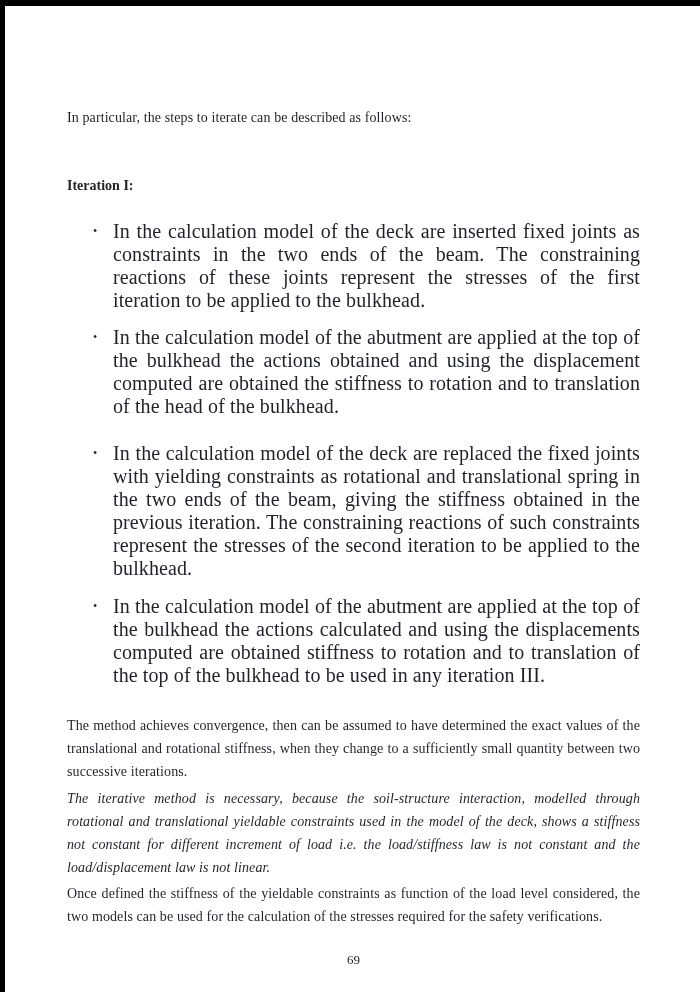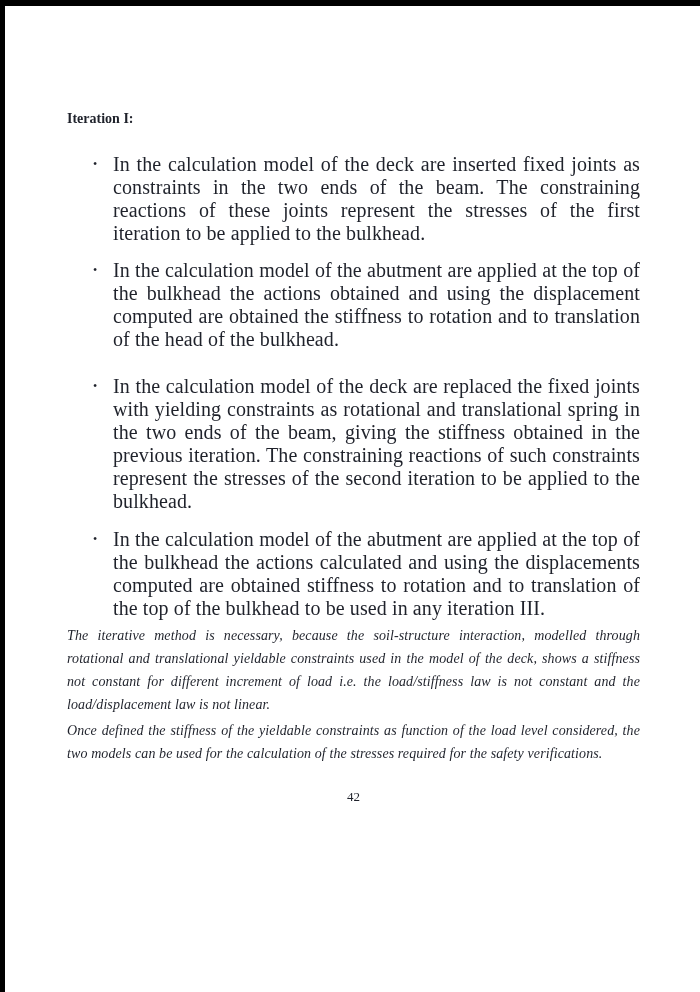--- a/index.html
+++ b/index.html
@@ -87,6 +87,7 @@
 <div class="page-content">
 
 
+  <p class="para p2">In particular, the steps to iterate can be described as follows:</p>
 
   <p class="heading h1">Iteration I:</p>
 

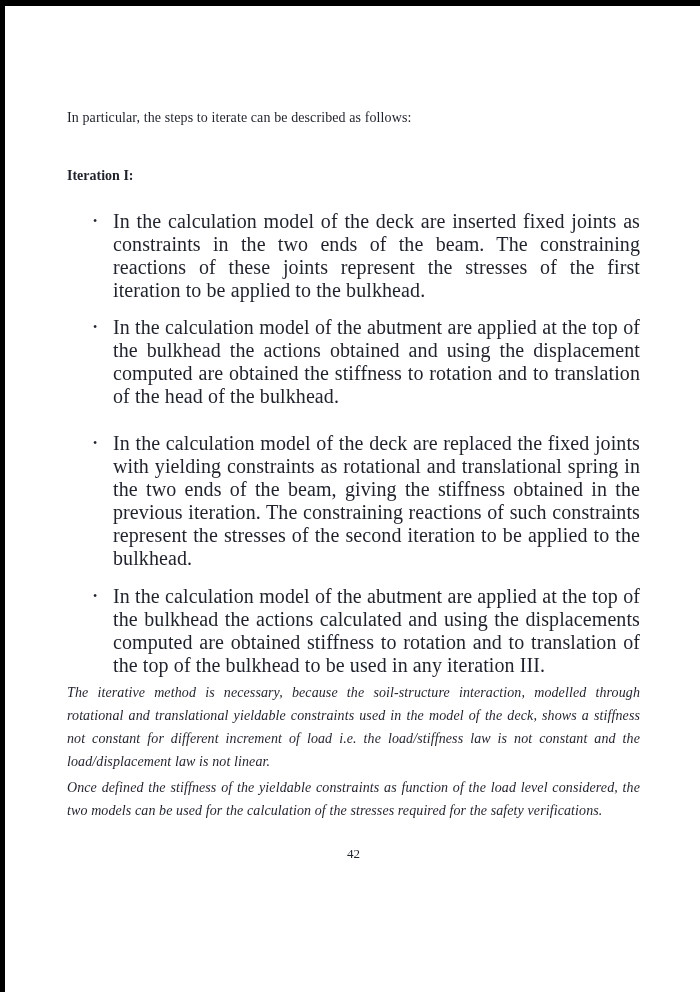--- a/index.html
+++ b/index.html
@@ -62,7 +62,7 @@
   
   .p1 { margin-top: 0; }
   .p2 { margin-top: 34px; }
-  .h1 { margin-top: 35px; }
+  .h1 { margin-top: 45px; }
   .b1 { margin-top: 23px; }
   .b2 { margin-top: 14px; }
   .h2 { margin-top: 22px; }

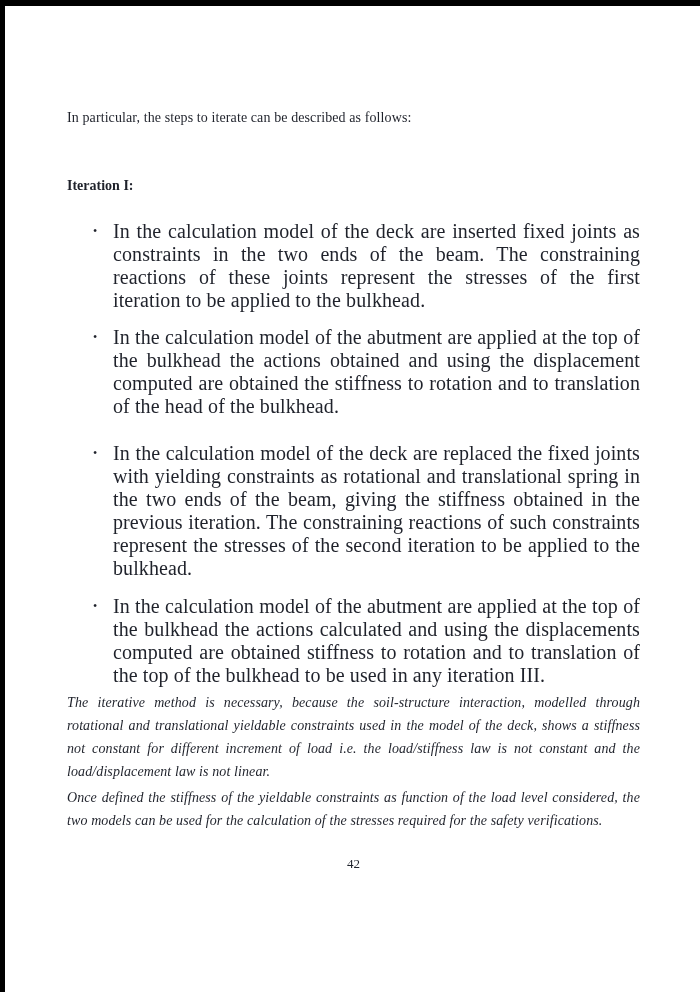--- a/index.html
+++ b/index.html
@@ -112,6 +112,7 @@
     <span class="bullet-text">In the calculation model of the abutment are applied at the top of the bulkhead the actions calculated and using the displacements computed are obtained stiffness to rotation and to translation of the top of the bulkhead to be used in any iteration III.</span>
   </div>
 
+  <p class="para p3">The method achieves convergence, then can be assumed to have determined the exact values of the translational and rotational stiffness, when they change to a sufficiently small quantity between two successive iterations.</p>
 
   <p class="para p4">The iterative method is necessary, because the soil-structure interaction, modelled through rotational and translational yieldable constraints used in the model of the deck, shows a stiffness not constant for different increment of load i.e. the load/stiffness law is not constant and the load/displacement law is not linear.</p>
 

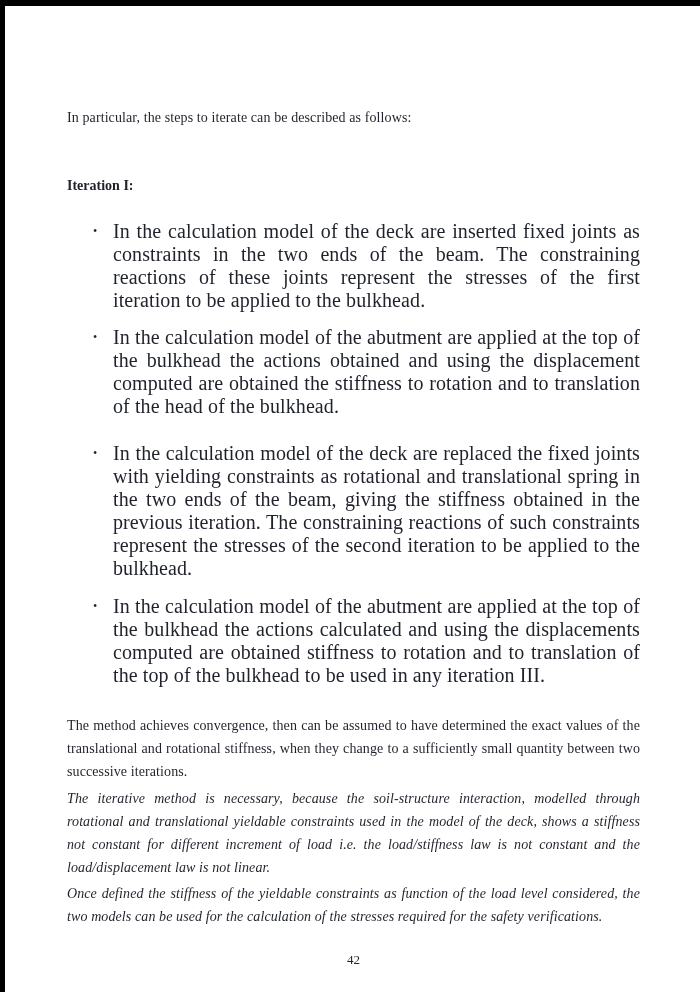--- a/index.html
+++ b/index.html
@@ -70,7 +70,7 @@
   .b4 { margin-top: 15px; }
   .p3 { margin-top: 27px; }
   .p4 { margin-top: 4px; font-style: italic; }
-  .p5 { margin-top: 3px; font-style: italic; }
+  .p5 { margin-top: 3px; }
   .page-number {
     margin-top: 20px;
     font-size: 13px;

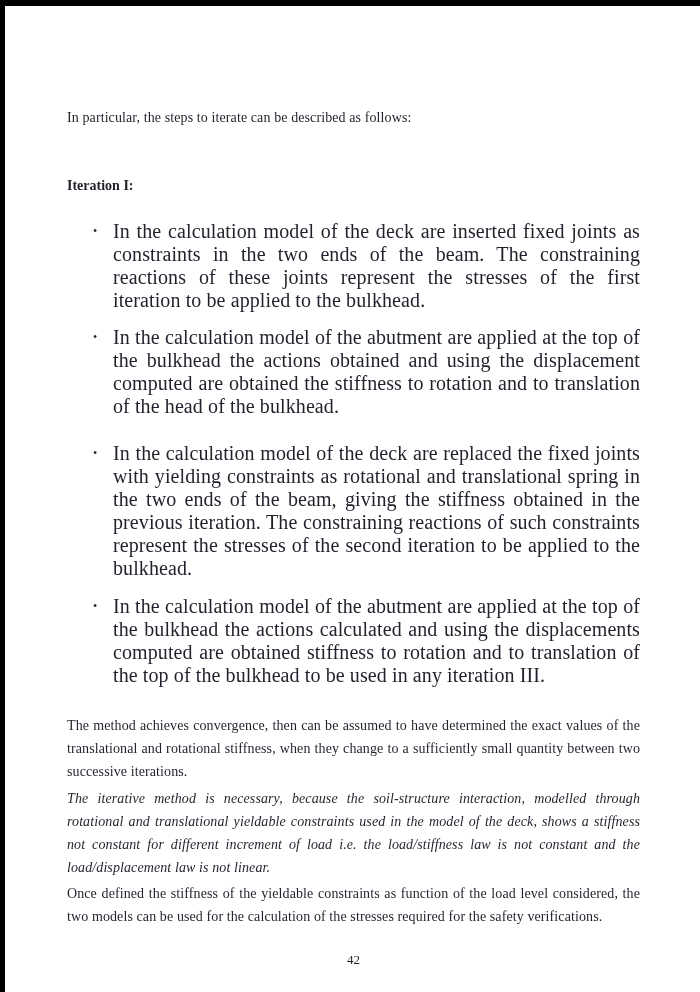--- a/index.html
+++ b/index.html
@@ -118,7 +118,7 @@
 
   <p class="para p5">Once defined the stiffness of the yieldable constraints as function of the load level considered, the two models can be used for the calculation of the stresses required for the safety verifications.</p>
 
-  <p class="page-number">42</p>
+  <p class="page-number">69</p>
 
 </div>
 

